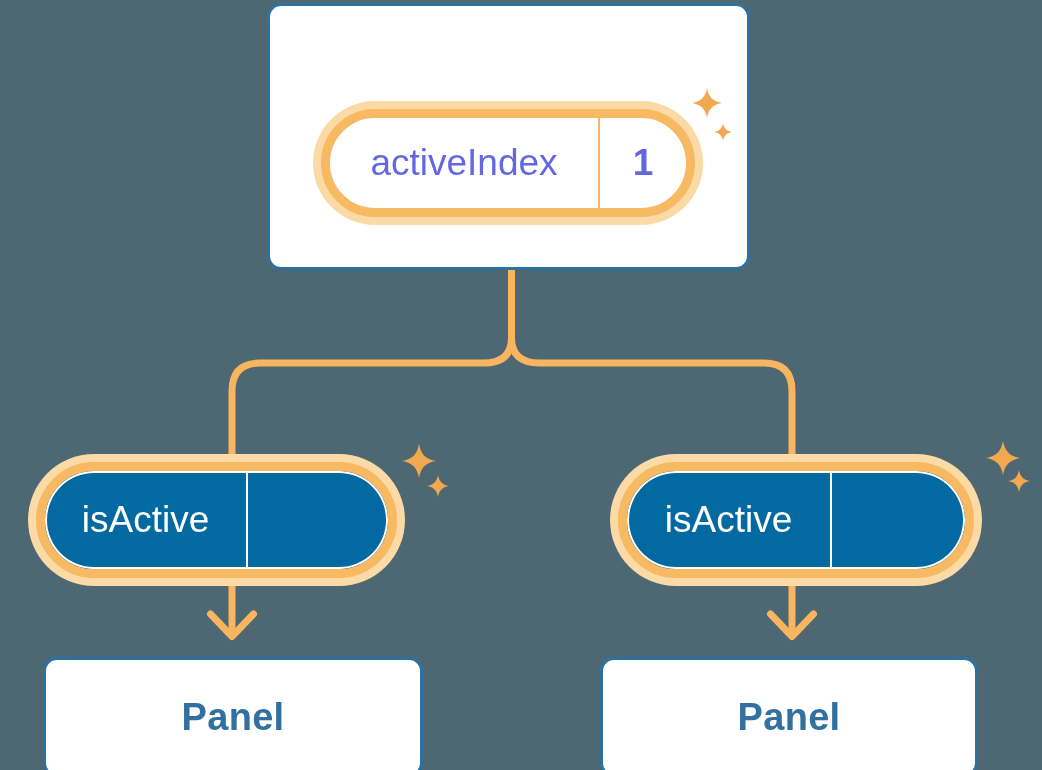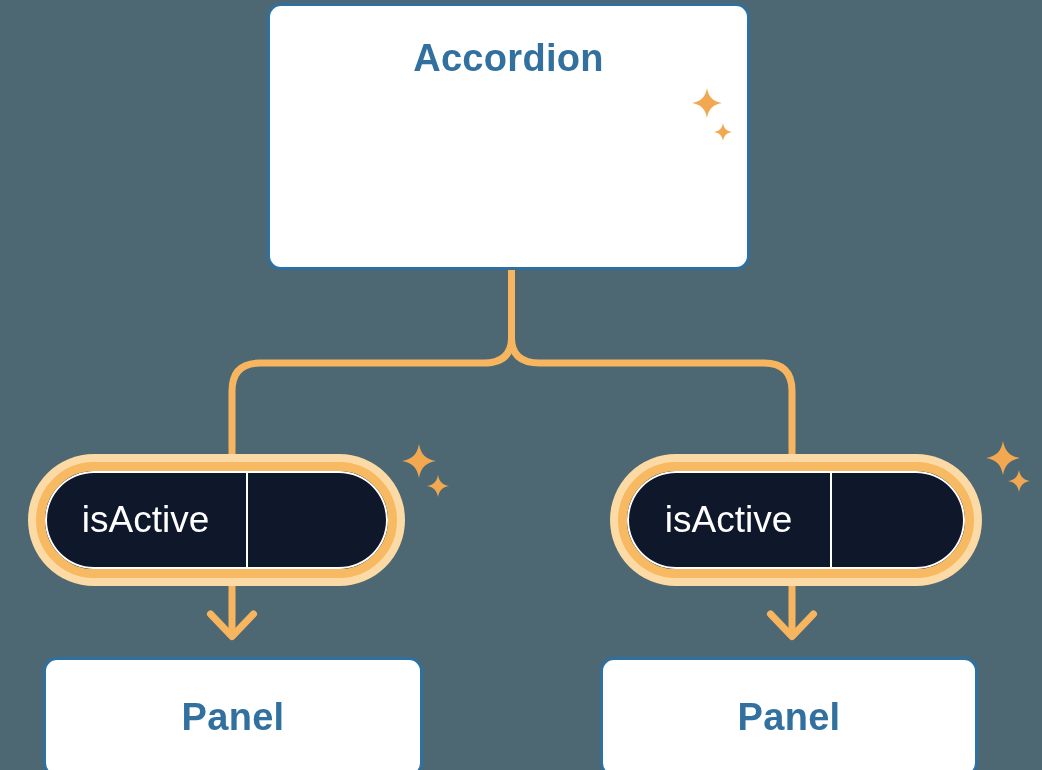--- a/index.html
+++ b/index.html
@@ -114,7 +114,6 @@
   </svg>
 
   <div id="accordion-card" class="card">
-    <div class="card-title">Accordion</div>
 
   </div>
 

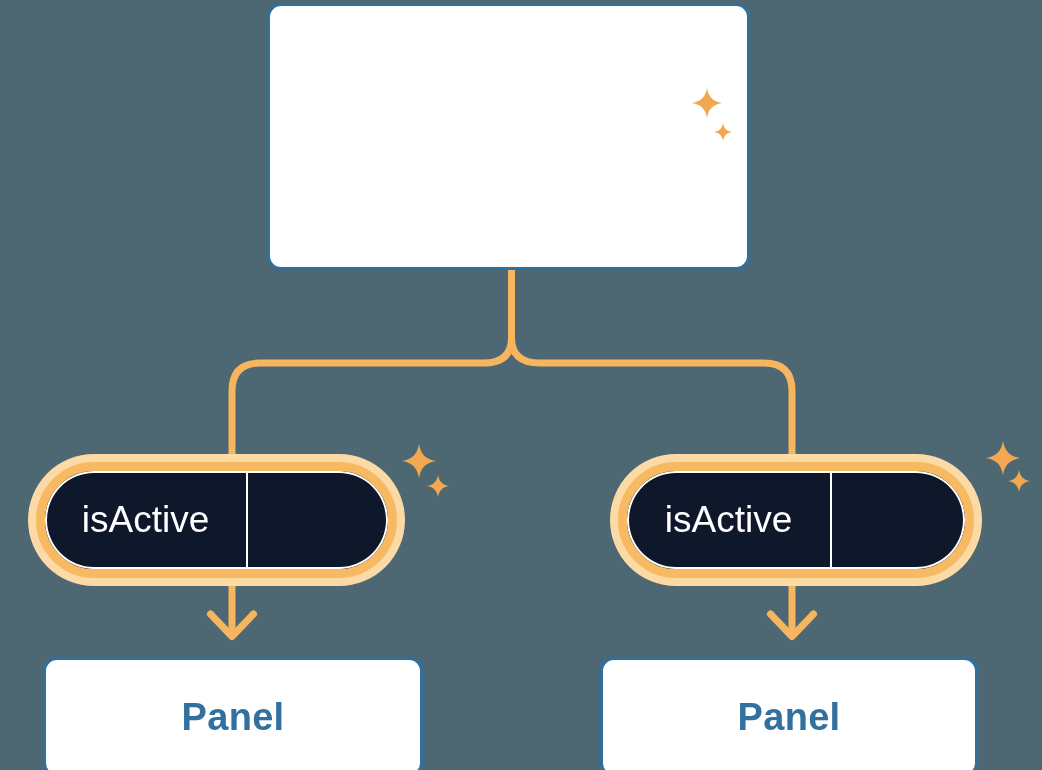--- a/index.html
+++ b/index.html
@@ -115,6 +115,11 @@
 
   <div id="accordion-card" class="card">
 
+    <div id="state-pill" class="pill">
+      <div class="cell label">activeIndex</div>
+      <div class="divider"></div>
+      <div class="cell value">1</div>
+    </div>
   </div>
 
   <div class="sparkle" style="left:692px; top:88px; width:30px; height:30px;">

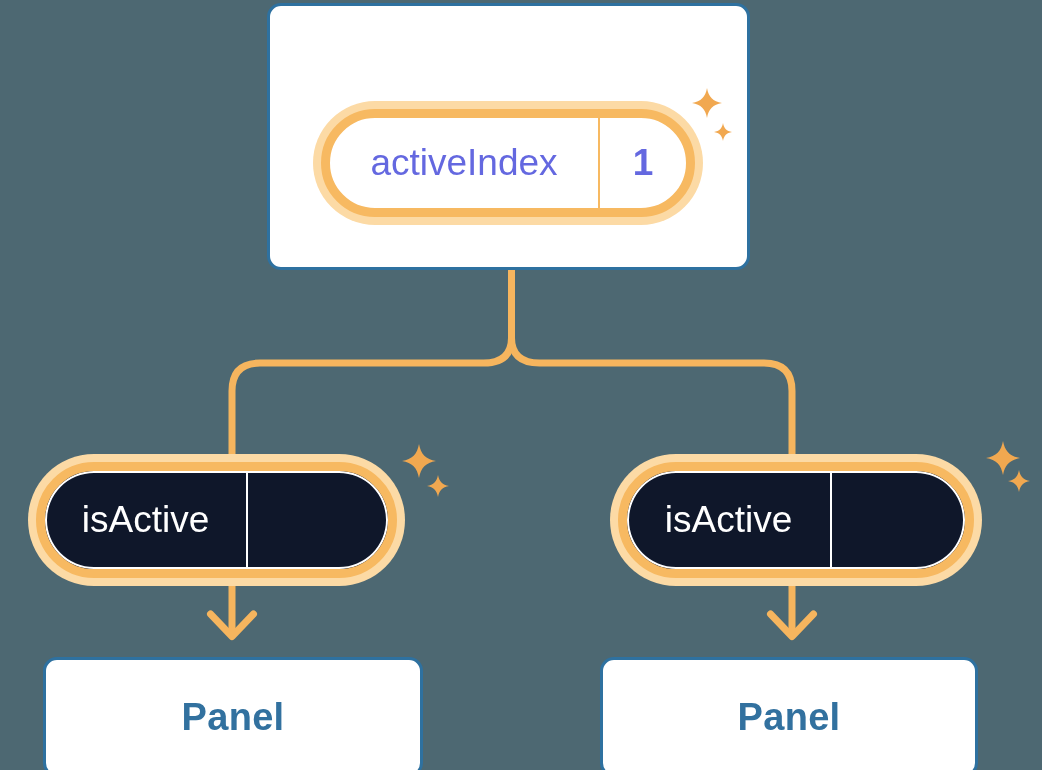--- a/index.html
+++ b/index.html
@@ -85,7 +85,7 @@
 
   
   .prop-pill {
-    background: #0f172a;
+    background: #0369a1;
     box-shadow: 0 0 0 8px #fcdaa5, inset 0 0 0 2px #ffffff;
   }
   .prop-pill .cell { color: #ffffff; }

